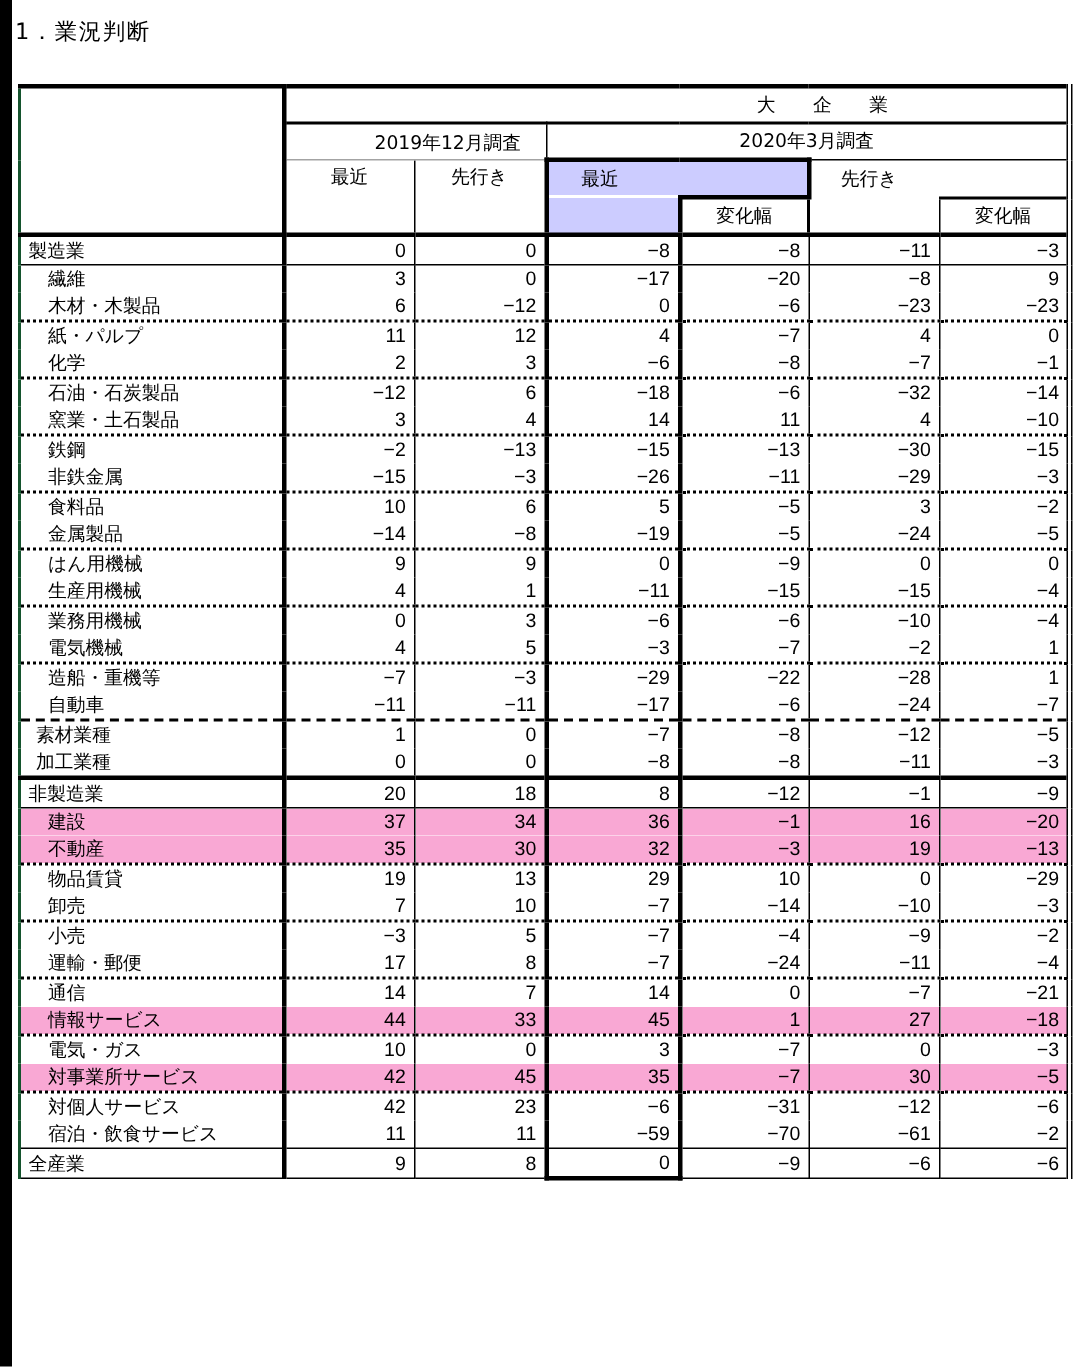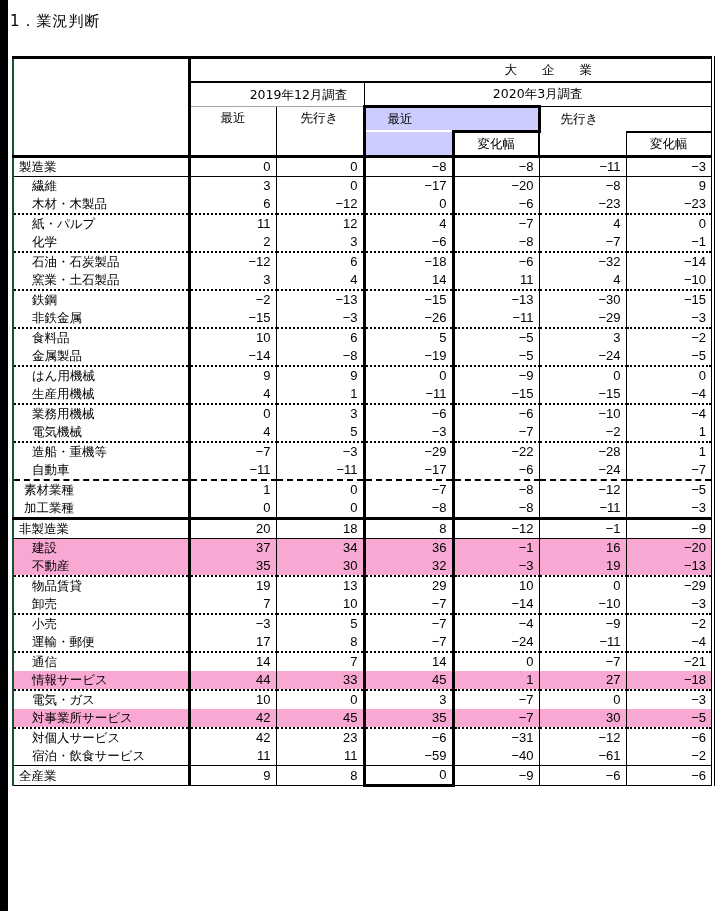--- a/index.html
+++ b/index.html
@@ -349,7 +349,7 @@
         <td class="num c1">11</td>
         <td class="num c2">11</td>
         <td class="num c3">−59</td>
-        <td class="num c4">−40</td>
+        <td class="num c4">−70</td>
         <td class="num c5">−61</td>
         <td class="num c6">−2</td>
       </tr>

